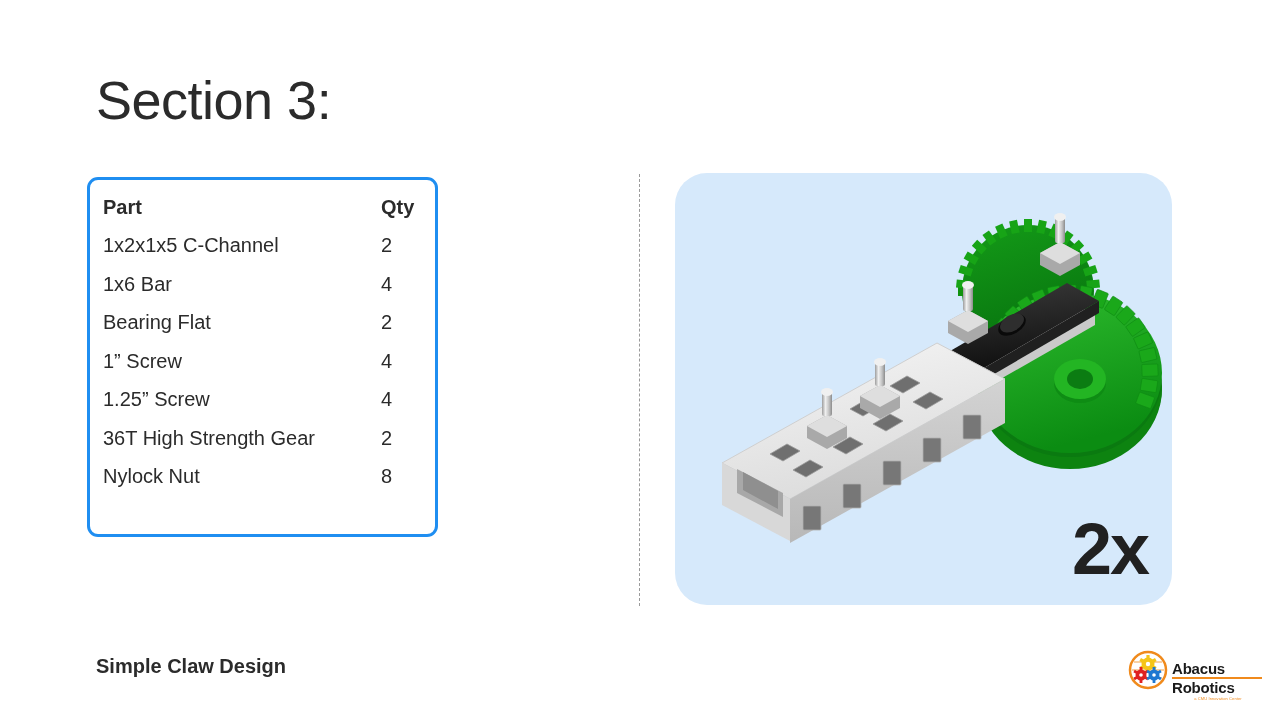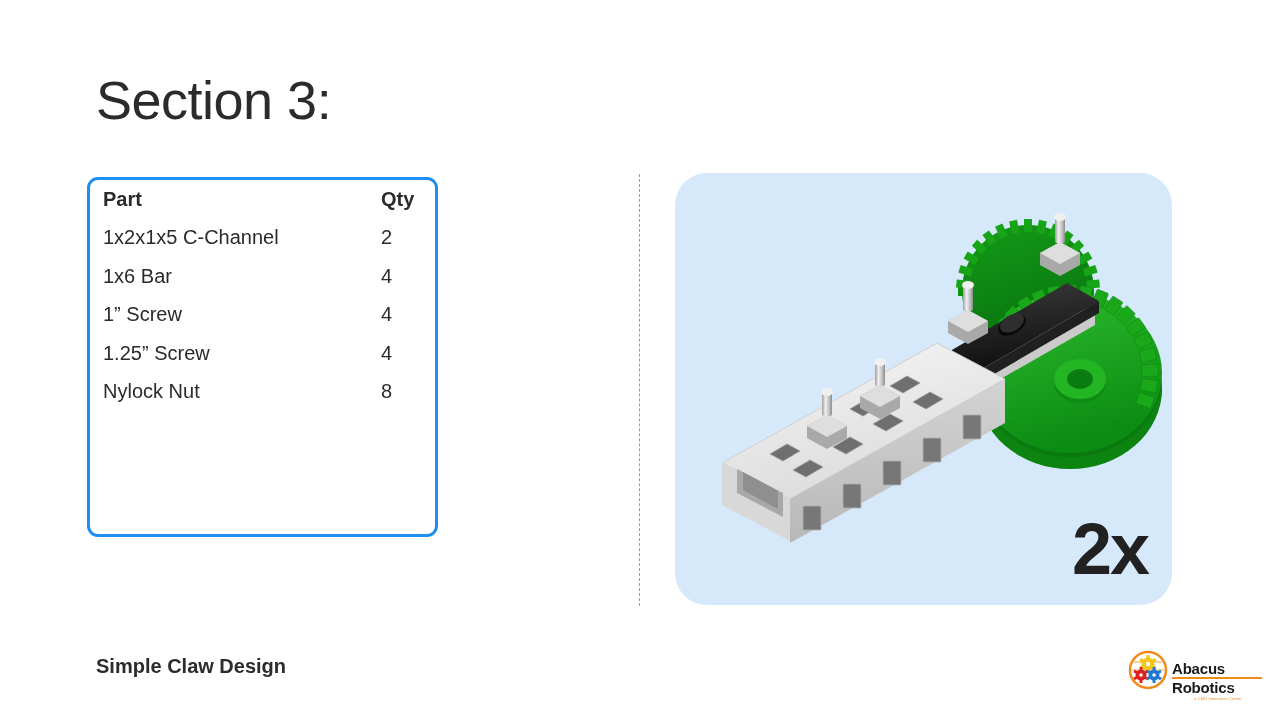--- a/index.html
+++ b/index.html
@@ -48,7 +48,7 @@
   .parts-table {
     position: absolute;
     left: 0;
-    top: 0;
+    top: 8px;
     width: 100%;
     border-collapse: collapse;
     padding-left: 44px;

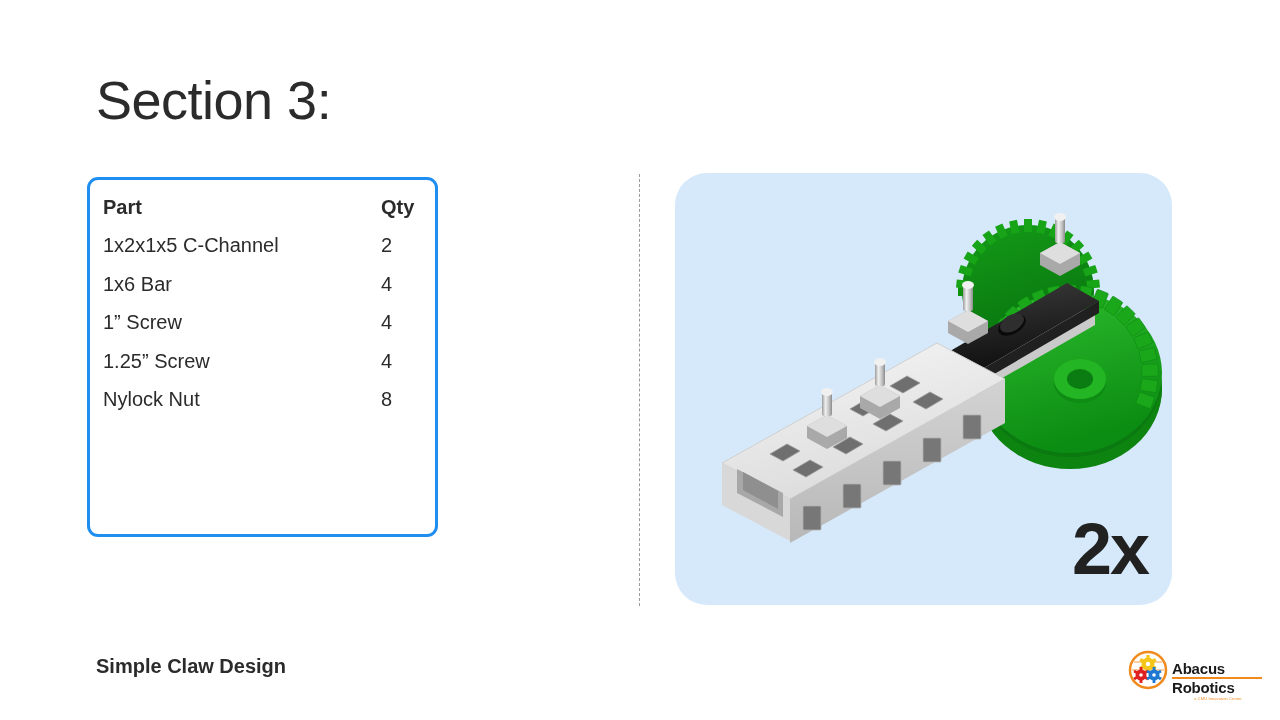--- a/index.html
+++ b/index.html
@@ -192,6 +192,10 @@
         <tr>
           <td class="col-part">1x6 Bar</td>
           <td class="col-qty">4</td>
+        </tr>
+        <tr>
+          <td class="col-part">Bearing Flat</td>
+          <td class="col-qty">2</td>
         </tr>
         <tr>
           <td class="col-part">1” Screw</td>

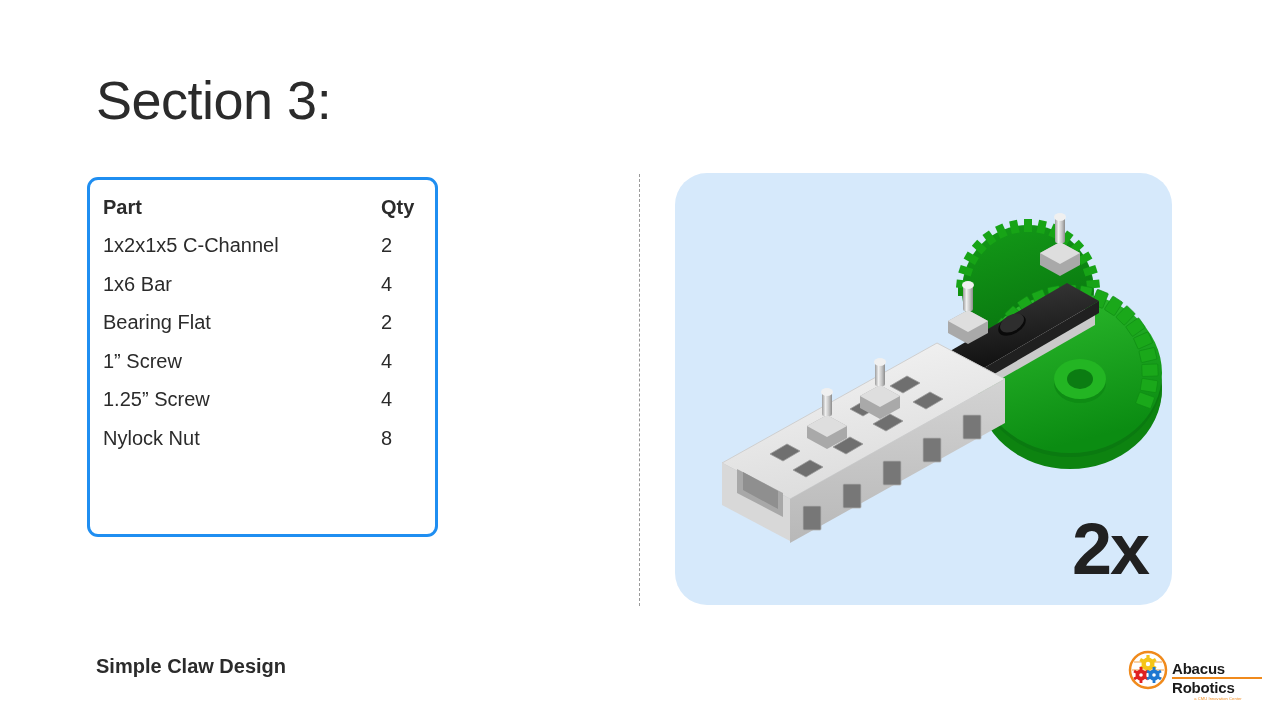--- a/index.html
+++ b/index.html
@@ -204,6 +204,10 @@
         <tr>
           <td class="col-part">1.25” Screw</td>
           <td class="col-qty">4</td>
+        </tr>
+        <tr>
+          <td class="col-part">36T High Strength Gear</td>
+          <td class="col-qty">2</td>
         </tr>
         <tr>
           <td class="col-part">Nylock Nut</td>

